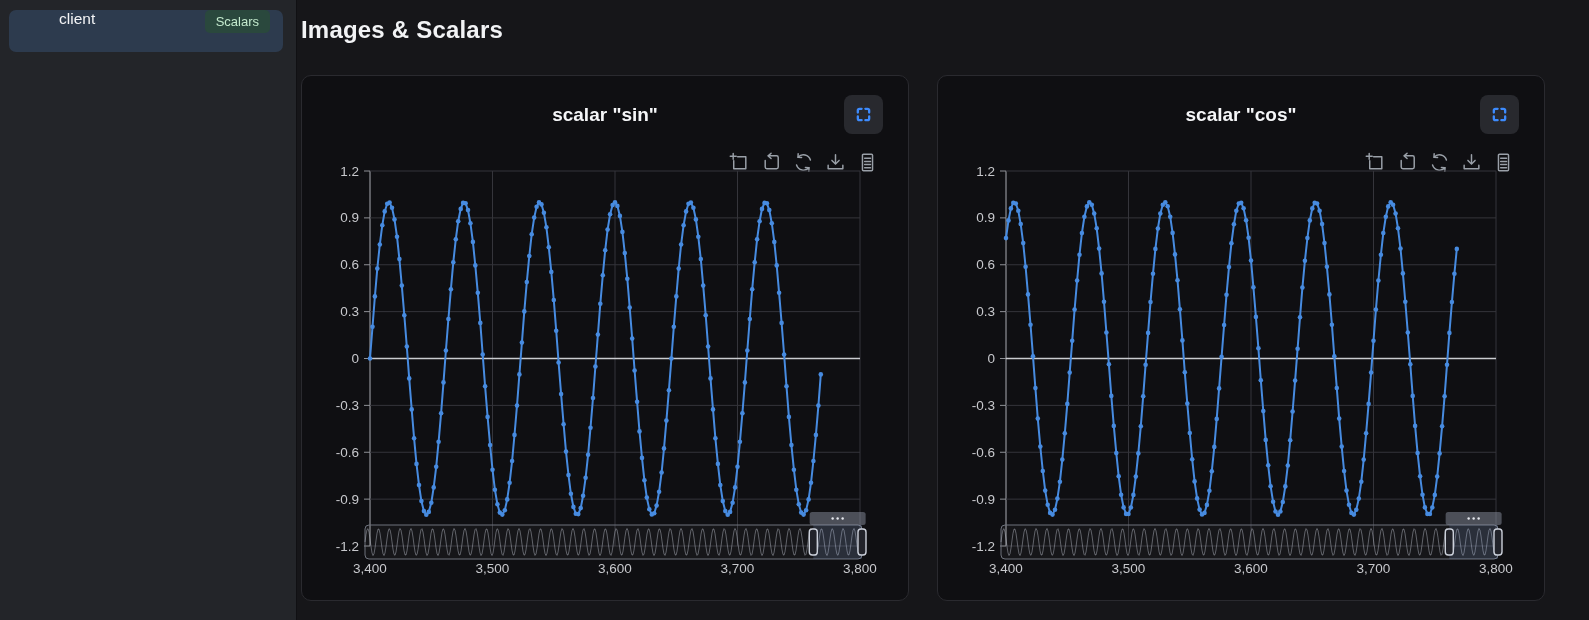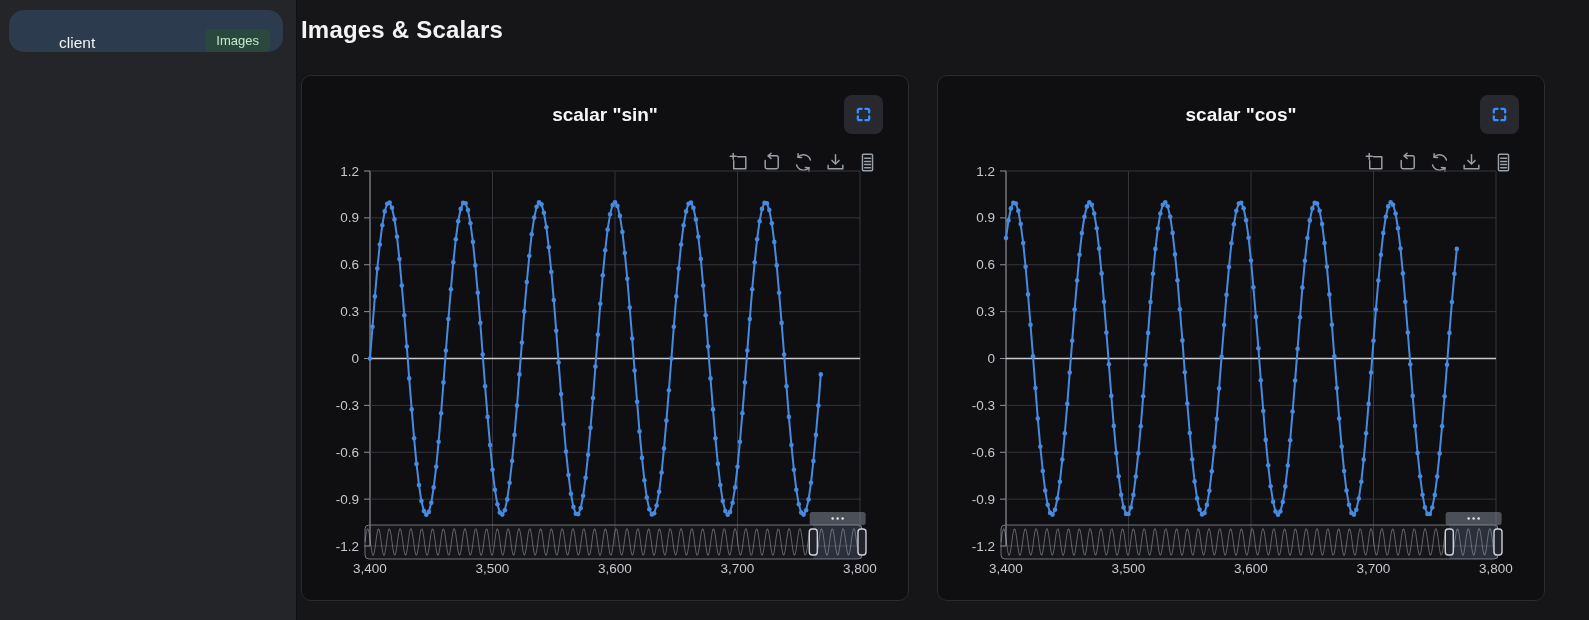--- a/index.html
+++ b/index.html
@@ -9,8 +9,8 @@
 
   
   .sidebar { width:297px; height:100%; background:#232529; border-right:1px solid #101013; flex:none; }
-  .client-item { margin:10px 13px 0 9px; height:42px; background:#2d3b4e; border-radius:15px;
-    display:flex; align-items:flex-end; cursor:pointer; }
+  .client-item { margin:10px 13px 0 9px; height:42px; background:#2d3b4e; border-radius:7px;
+    display:flex; align-items:flex-start; cursor:pointer; }
   .client-label { font-size:15.5px; color:#f4f5f7; margin-left:50px; flex:1; }
   .status-badge { background:#2a483d; color:#c3e9cd; font-size:13px; padding:4px 11px;
     border-radius:5px; margin-right:13px; }

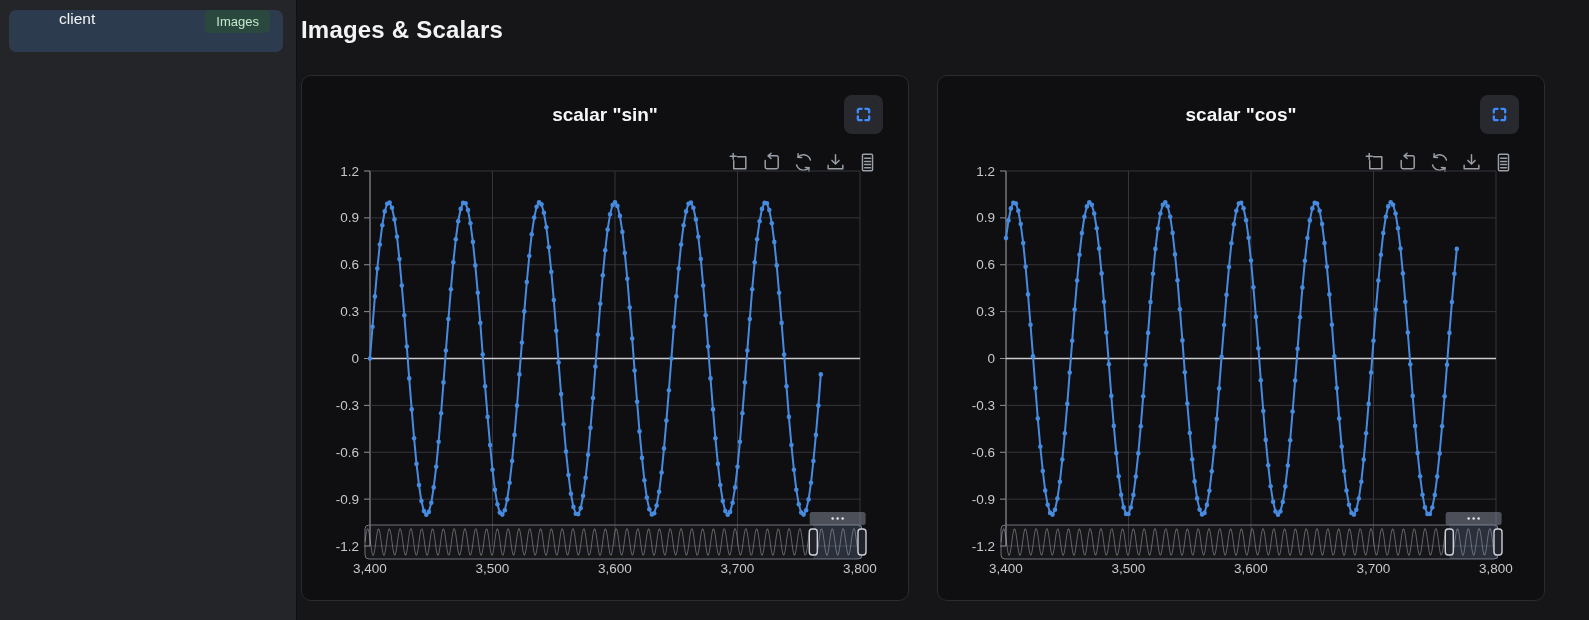--- a/index.html
+++ b/index.html
@@ -39,7 +39,7 @@
 <aside class="sidebar">
   <div class="client-item">
     <span class="client-label">client</span>
-    <span class="status-badge">Images</span>
+    <span class="status-badge">Scalars</span>
   </div>
 </aside>
 

